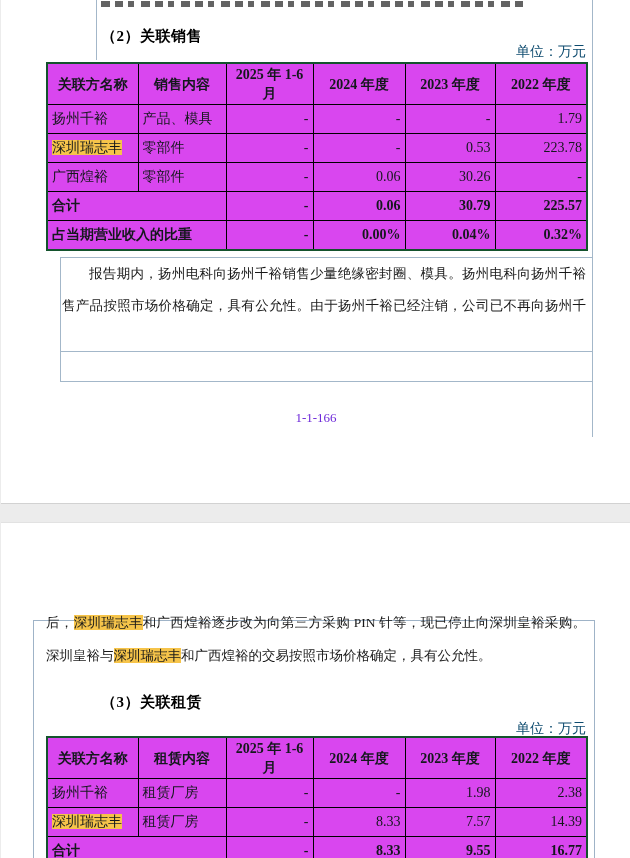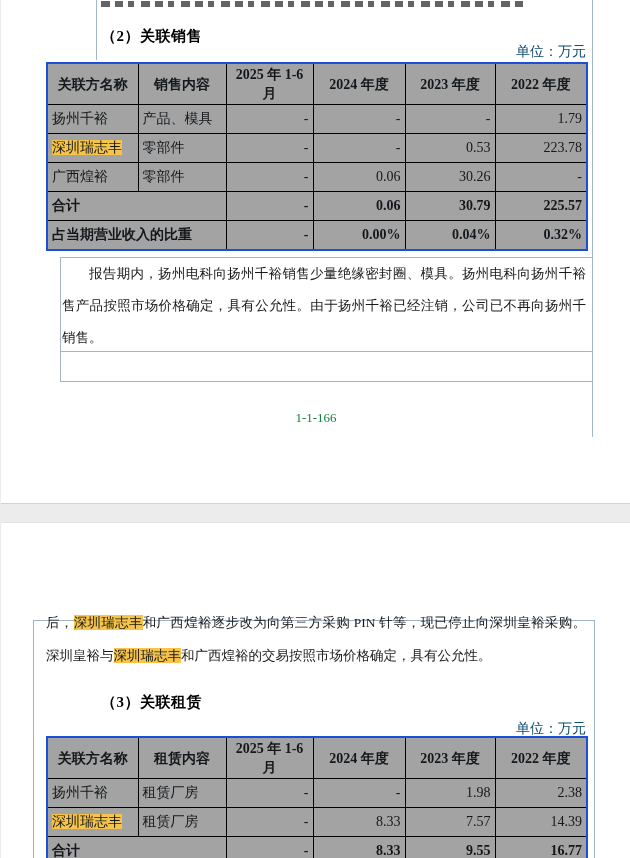--- a/index.html
+++ b/index.html
@@ -29,7 +29,7 @@
   .hl{background:#f6c44a;}
   
   .tablewrap{position:absolute;}
-  table.doc{border-collapse:collapse;table-layout:fixed;width:540px;border:2px solid #1d4ed8;background:#a3a3a3;}
+  table.doc{border-collapse:collapse;table-layout:fixed;width:540px;border:2px solid #14532d;background:#d946ef;}
   table.doc col:nth-child(1){width:91px;} table.doc col:nth-child(2){width:88px;}
   table.doc col:nth-child(3){width:87px;} table.doc col:nth-child(4){width:92px;}
   table.doc col:nth-child(5){width:90px;} table.doc col:nth-child(6){width:92px;}

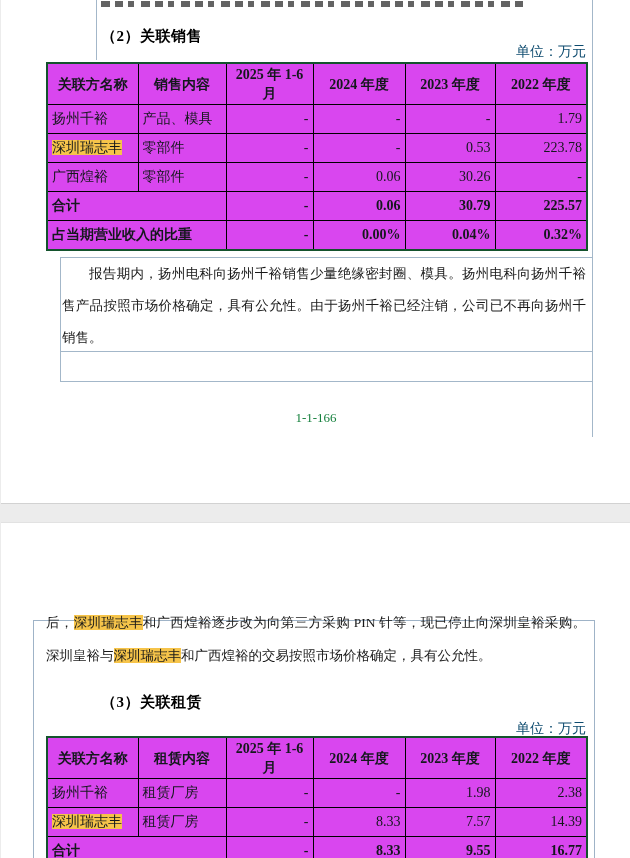--- a/index.html
+++ b/index.html
@@ -123,7 +123,6 @@
     <div class="para" style="left:61px;top:258px;width:524px;">
       <div class="pline jl ind"><span>报告期内，扬州电科向扬州千裕销售少量绝缘密封圈、模具。扬州电科向扬州千裕销</span></div>
       <div class="pline jl"><span>售产品按照市场价格确定，具有公允性。由于扬州千裕已经注销，公司已不再向扬州千裕</span></div>
-      <div class="pline"><span>销售。</span></div>
     </div>
 
 

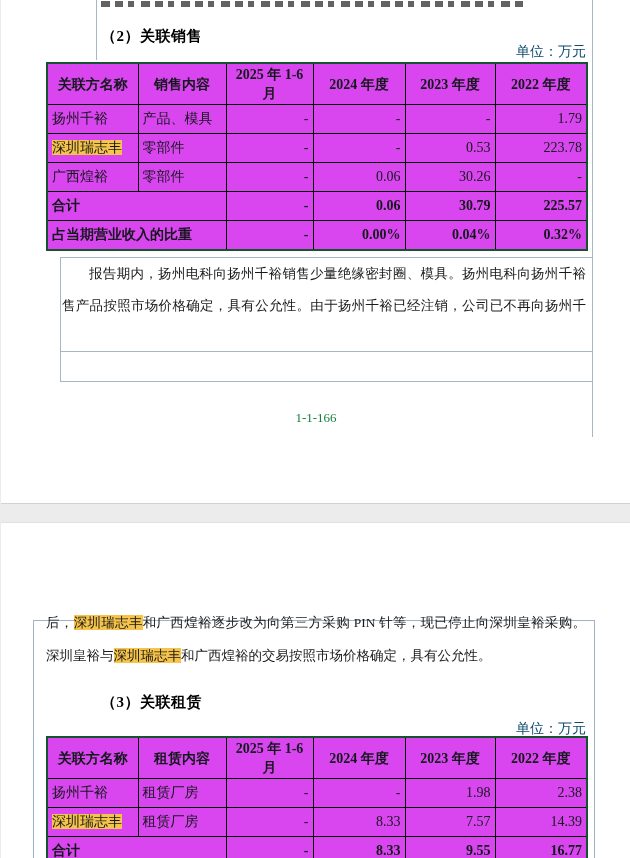--- a/index.html
+++ b/index.html
@@ -20,7 +20,7 @@
   .editbox{position:absolute;border:1px solid #9fb3c7;border-bottom:none;box-sizing:border-box;}
   .heading{position:absolute;margin:0;font-size:15px;font-weight:bold;color:#000;letter-spacing:.5px;}
   .unit{position:absolute;right:45px;font-size:14px;color:#0c4a6e;}
-  .pagenum{position:absolute;left:0;width:630px;text-align:center;font-size:13px;color:#15803d;}
+  .pagenum{position:absolute;left:0;width:630px;text-align:center;font-size:13px;color:#6d28d9;}
   .para{position:absolute;font-size:13.5px;color:#191919;}
   .para .pline{height:32px;line-height:32px;white-space:nowrap;}
   .page2 .para .pline{height:33px;line-height:33px;}

